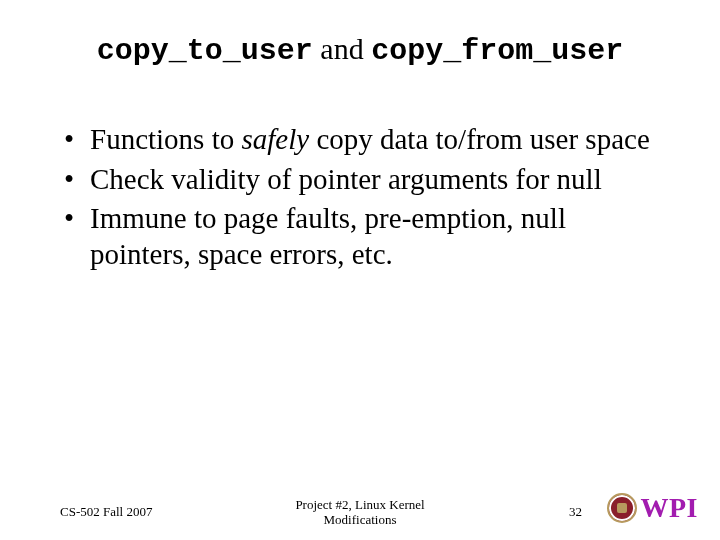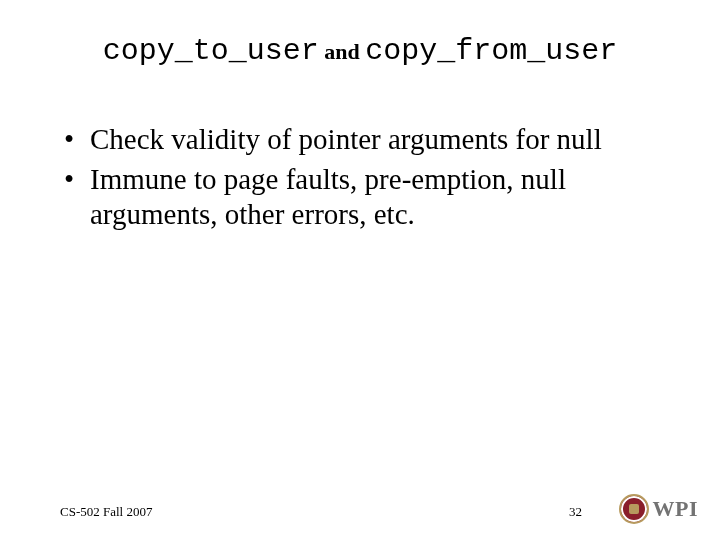--- a/index.html
+++ b/index.html
@@ -30,7 +30,7 @@
   }
   .code {
     font-family: "Courier New", Courier, monospace;
-    font-weight: normal;
+    font-weight: bold;
     font-size: 30px;
   }
   .and {

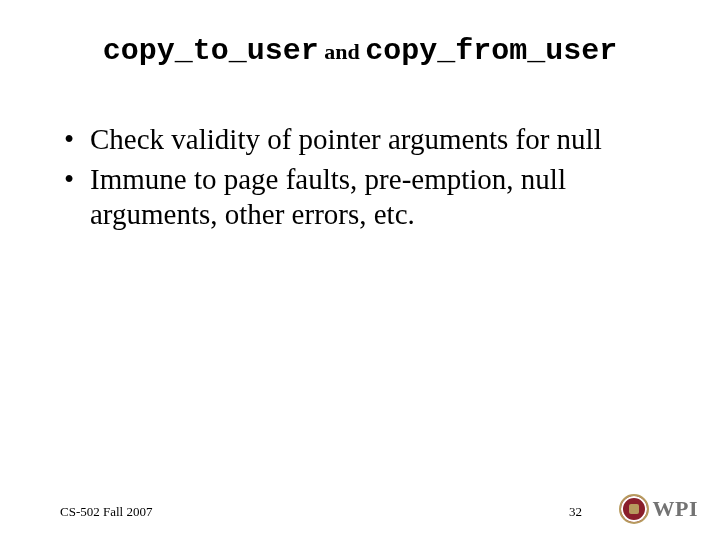--- a/index.html
+++ b/index.html
@@ -35,8 +35,8 @@
   }
   .and {
     font-family: "Times New Roman", Times, serif;
-    font-weight: bold;
-    font-size: 22px;
+    font-weight: normal;
+    font-size: 30px;
   }
   .body {
     position: absolute;

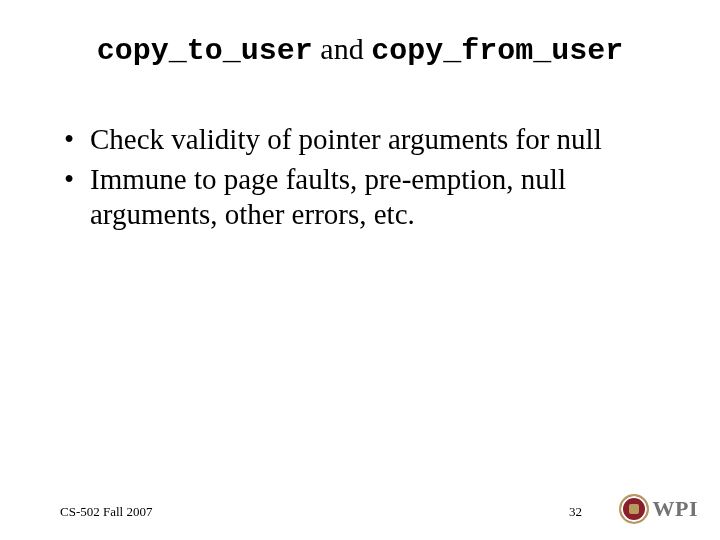--- a/index.html
+++ b/index.html
@@ -137,6 +137,9 @@
   <div class="body">
     <ul>
       <li>
+        <span>Functions to </span><span class="italic">safely</span><span> copy data to/from user space</span>
+      </li>
+      <li>
         <span>Check validity of pointer arguments for null</span>
       </li>
       <li>

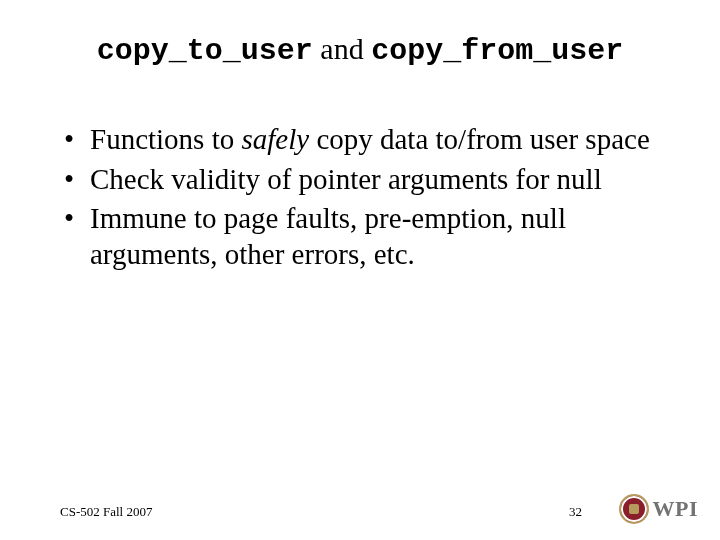--- a/index.html
+++ b/index.html
@@ -143,7 +143,7 @@
         <span>Check validity of pointer arguments for null</span>
       </li>
       <li>
-        <span>Immune to page faults, pre-emption, null arguments, other errors, etc.</span>
+        <span>Immune to page faults, pre-emption, null pointers, space errors, etc.</span>
       </li>
     </ul>
   </div>

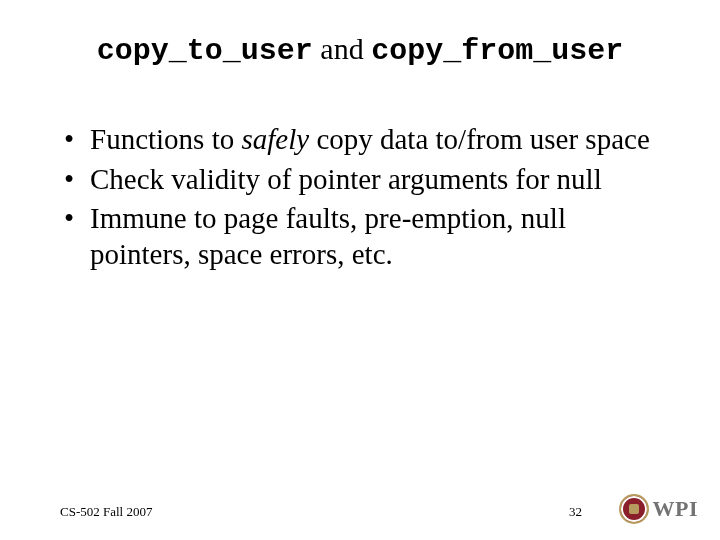--- a/index.html
+++ b/index.html
@@ -150,6 +150,10 @@
 
   <div class="footer">
     <div class="footer-left">CS-502 Fall 2007</div>
+    <div class="footer-center">
+      <span>Project #2, Linux Kernel</span><br>
+      <span>Modifications</span>
+    </div>
     <div class="footer-num">32</div>
     <div class="logo">
       <div class="seal"></div>

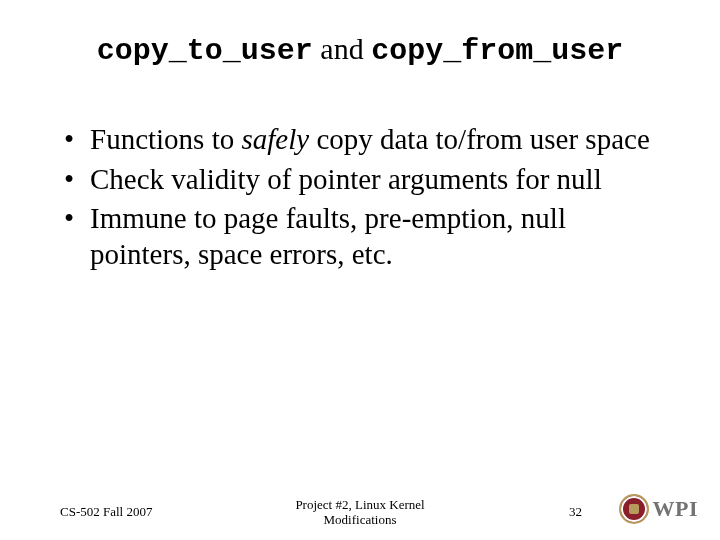--- a/index.html
+++ b/index.html
@@ -120,8 +120,8 @@
   .wpi-text {
     font-family: Georgia, "Times New Roman", serif;
     font-weight: bold;
-    font-size: 22px;
-    color: #737373;
+    font-size: 28px;
+    color: #a21caf;
     letter-spacing: 0.5px;
   }
 </style>

